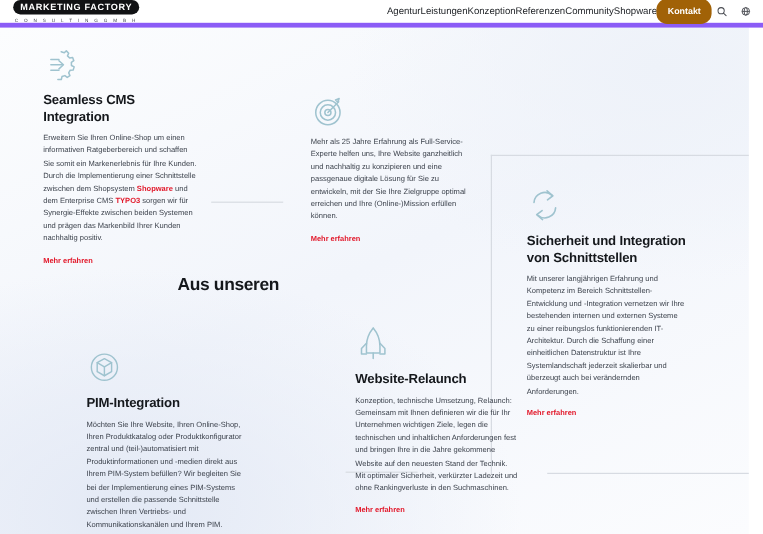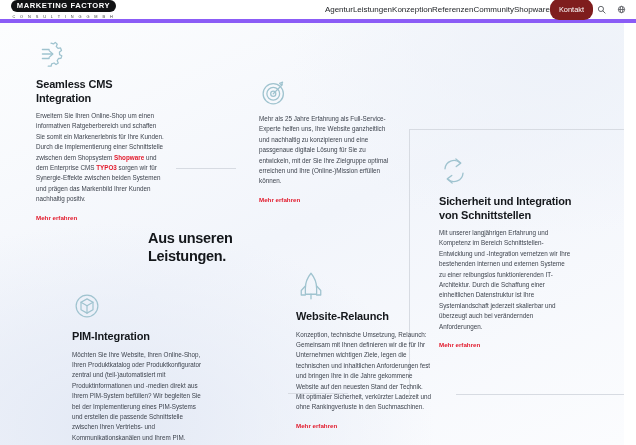--- a/index.html
+++ b/index.html
@@ -67,11 +67,12 @@
   .nav-cta {
     font-size: 7.4px;
     color: #ffffff;
-    background: #7f1d1d;
+    background: #a16207;
     border-radius: 9px;
     padding: 6px 9px;
     white-space: nowrap;
     cursor: pointer;
+    font-weight: bold;
   }
   .nav-icons { display: flex; align-items: center; gap: 11px; margin-left: 4px; }
   .nav-icon { width: 9px; height: 9px; color: #4a4d53; cursor: pointer; display:block; }

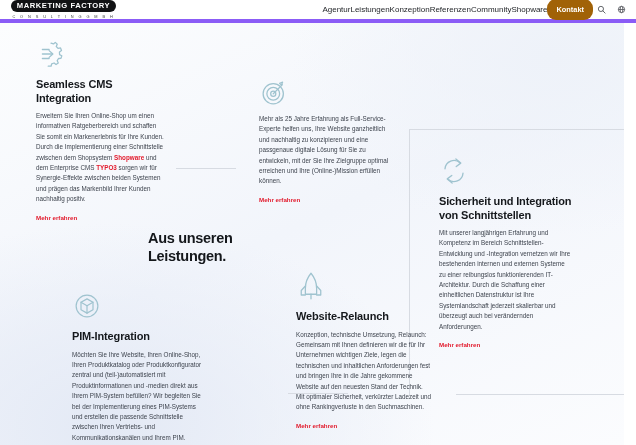--- a/index.html
+++ b/index.html
@@ -239,7 +239,6 @@
 
   <div class="section-heading" style="left:148px; top:206px; width:130px;">
     <div>Aus unseren</div>
-    <div>Leistungen.</div>
   </div>
 
 </div>

